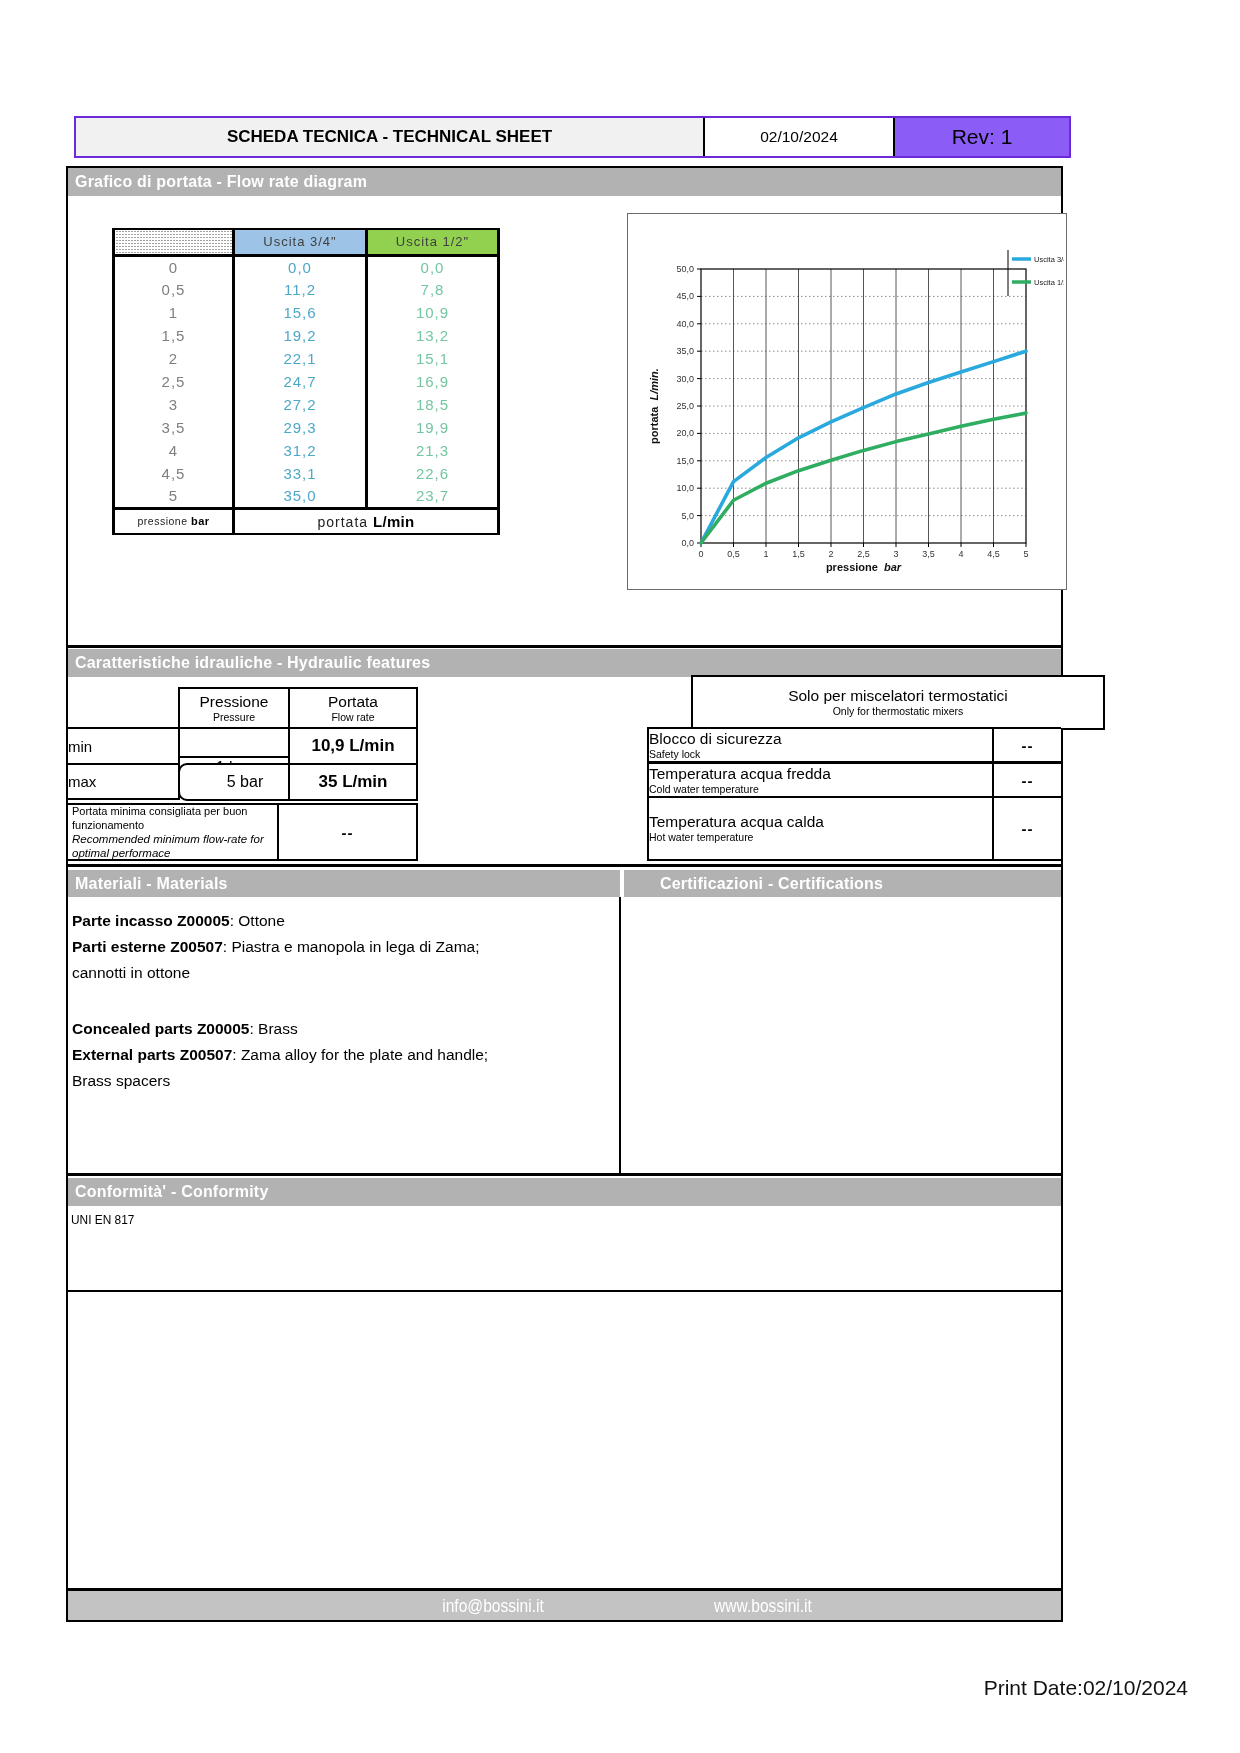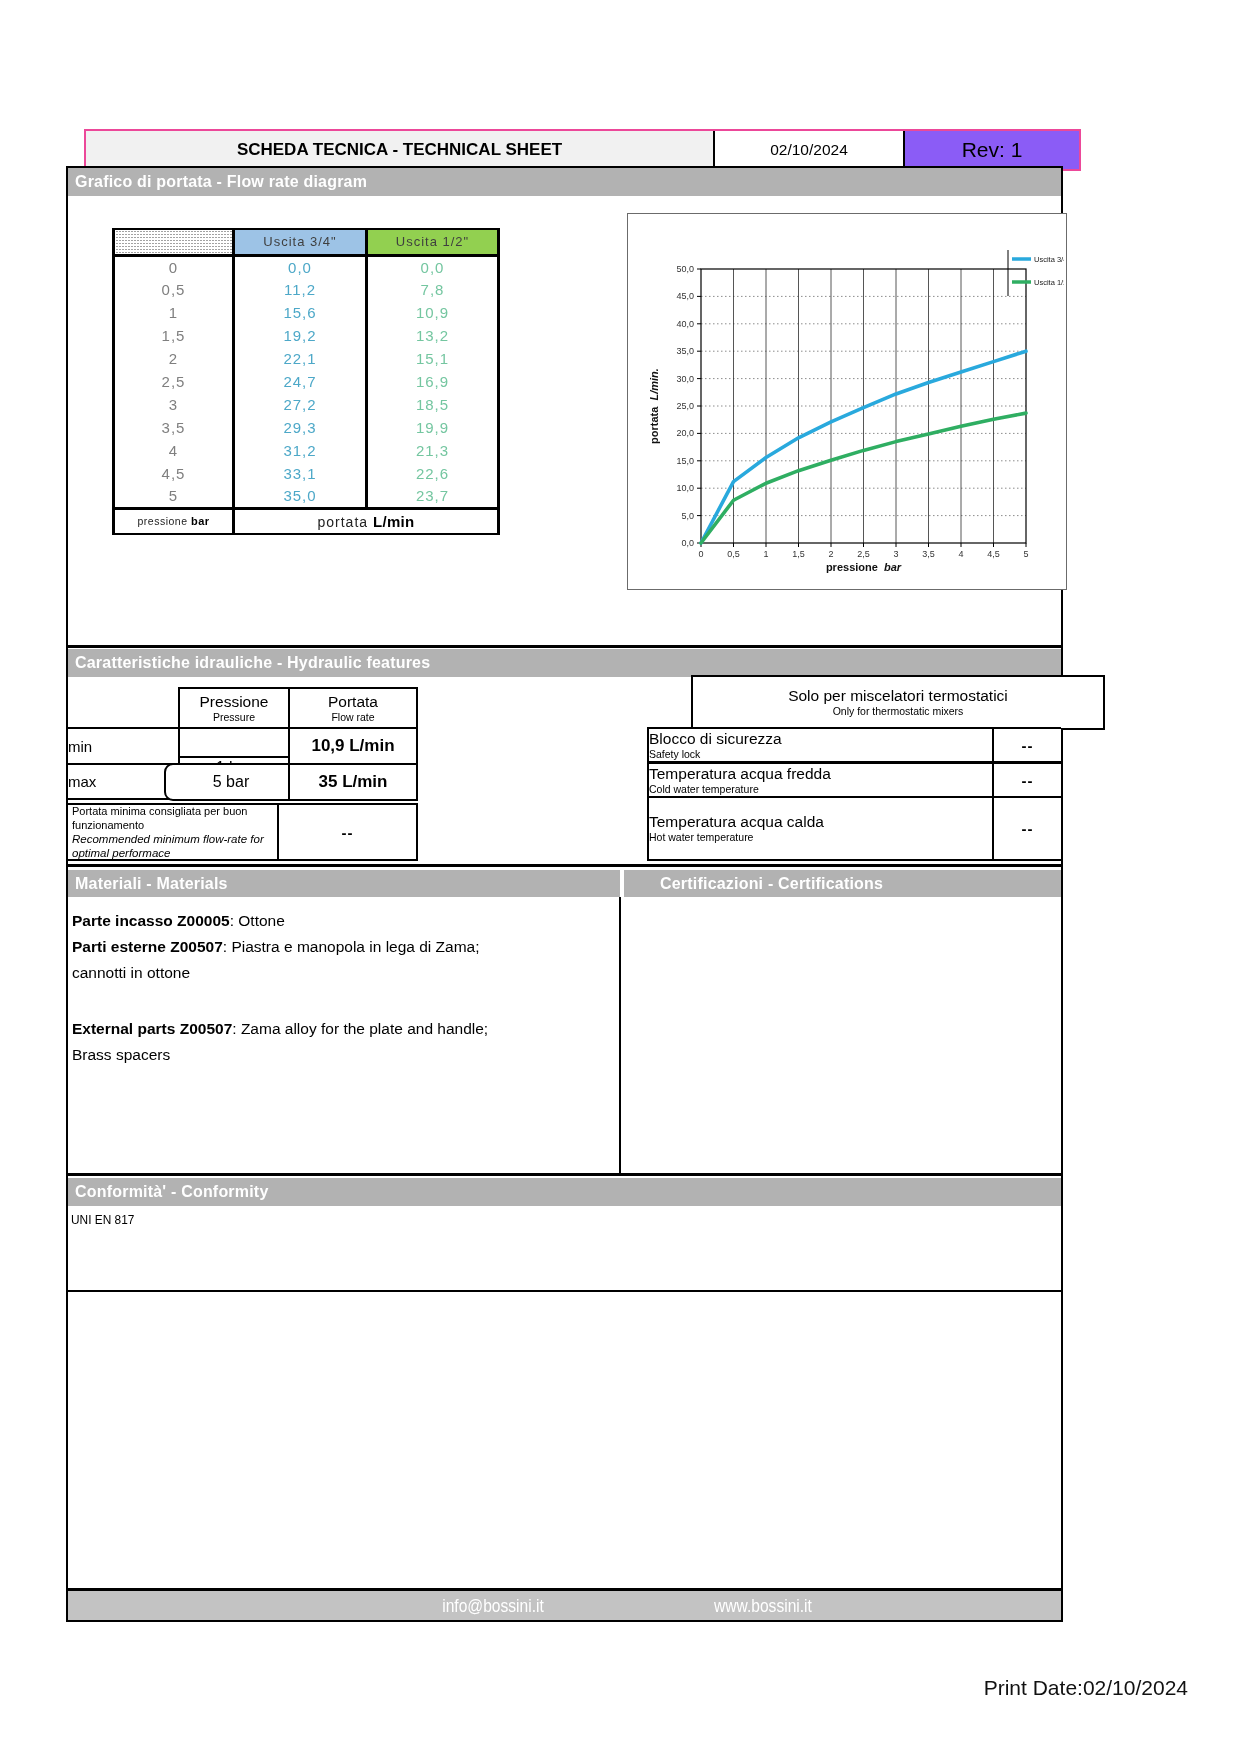--- a/index.html
+++ b/index.html
@@ -7,7 +7,7 @@
   .page{position:relative;width:1240px;height:1753px;background:#fff;overflow:hidden;}
 
   
-  .doc-header{position:absolute;left:84px;top:116px;width:993px;height:38px;border:2px solid #ec4899;display:flex;margin-top:13px;}
+  .doc-header{position:absolute;left:74px;top:116px;width:993px;height:38px;border:2px solid #6d28d9;display:flex;}
   .doc-header .cell{box-sizing:border-box;display:flex;align-items:center;justify-content:center;height:100%;}
   .dh-title{width:629px;background:#f1f1f1;border-right:2px solid #000;font-weight:bold;font-size:17px;}
   .dh-date{width:190px;background:#fff;border-right:2px solid #000;font-size:15.5px;}

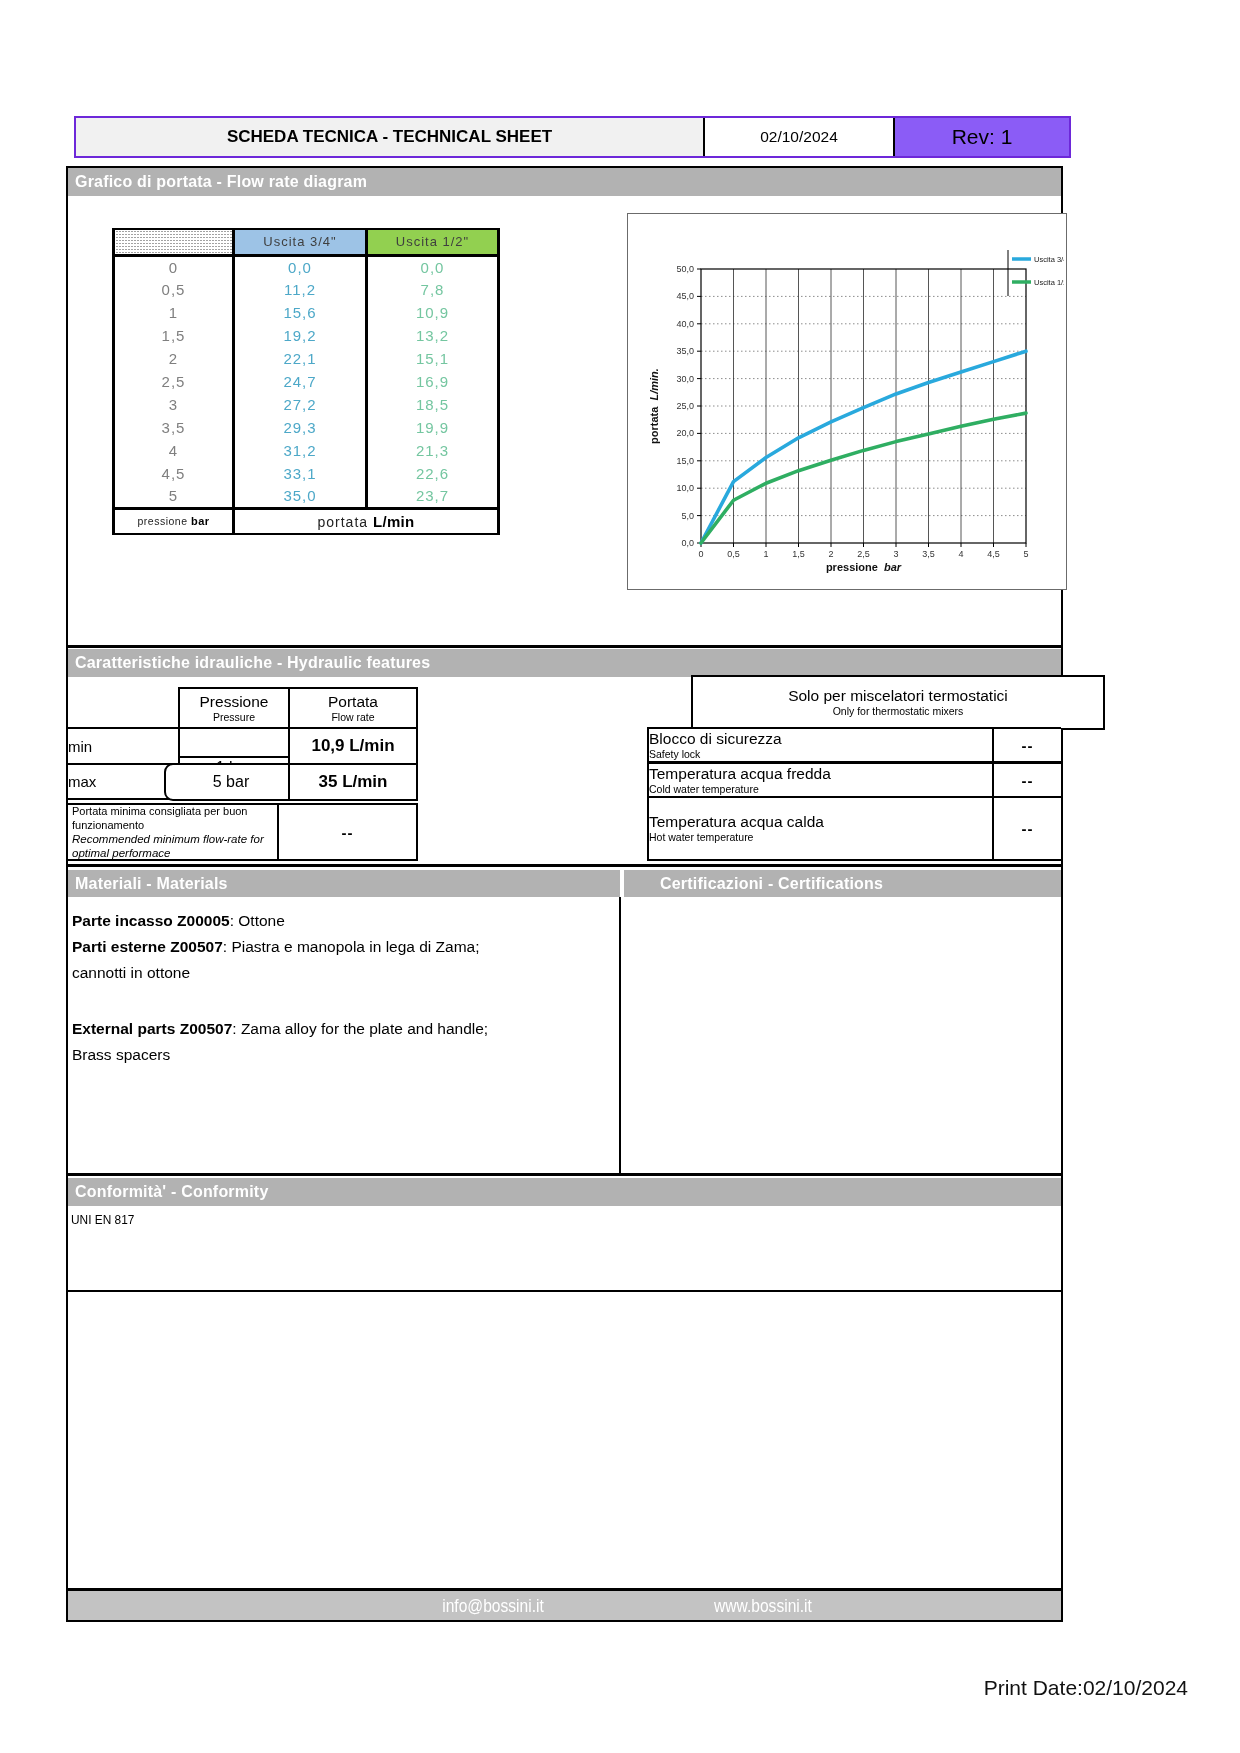--- a/index.html
+++ b/index.html
@@ -267,7 +267,7 @@
     <div class="hcell hc-right hc-noleft" style="left:0;top:595px;width:112px;height:37px;">
         <span class="hlabel">max</span>
       </div>
-    <div class="hcell" style="left:96px;top:595px;width:134px;height:38px;border-radius:9px;">
+    <div class="hcell" style="left:110px;top:595px;width:134px;height:38px;border-radius:9px;">
         <span class="hval">5 bar</span>
       </div>
     <div class="hcell" style="left:220px;top:595px;width:130px;height:38px;">

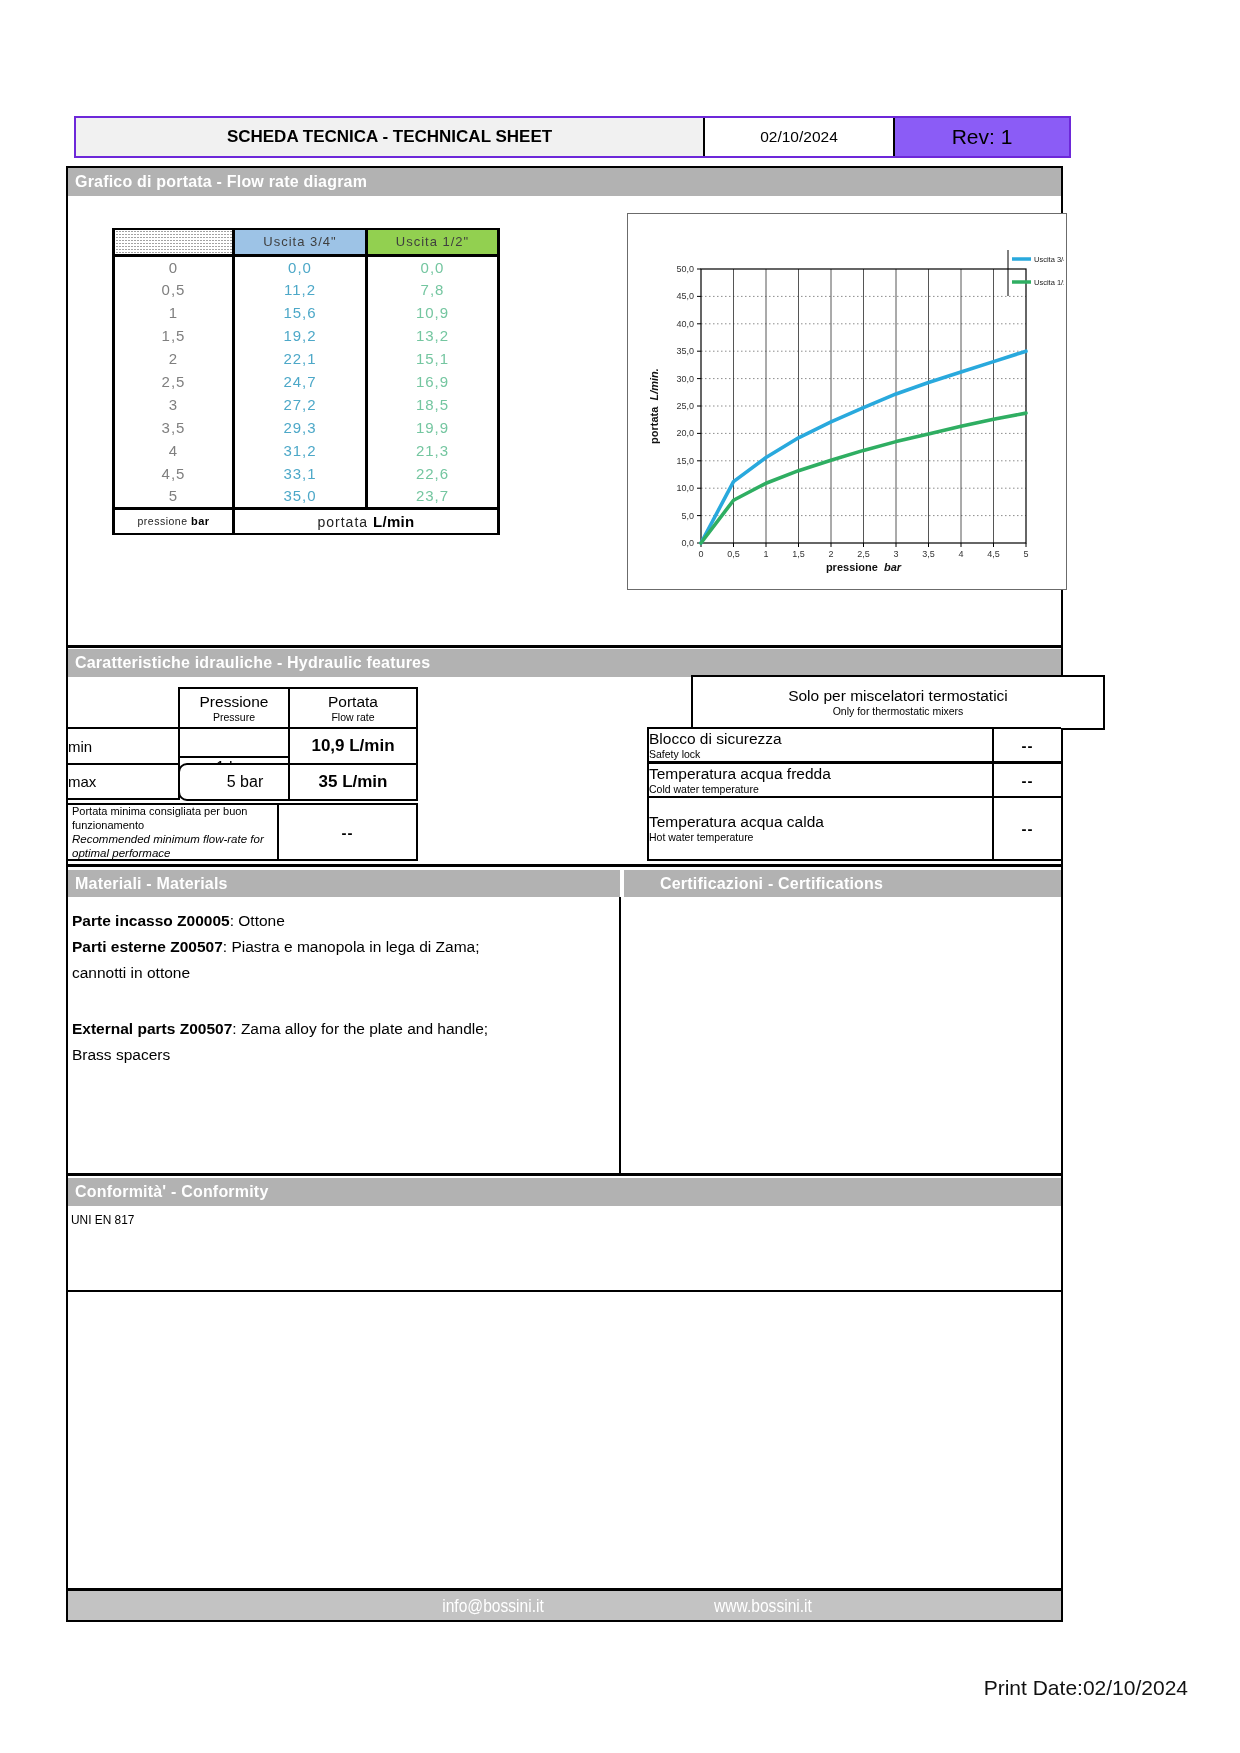--- a/index.html
+++ b/index.html
@@ -320,6 +320,7 @@
         <div class="mat-line"><b>Parti esterne Z00507</b><span>: Piastra e manopola in lega di Zama;</span></div>
         <div class="mat-line"><span>cannotti in ottone</span></div>
         <div class="mat-blank"></div>
+        <div class="mat-line"><b>Concealed parts Z00005</b><span>: Brass</span></div>
         <div class="mat-line"><b>External parts Z00507</b><span>: Zama alloy for the plate and handle;</span></div>
         <div class="mat-line"><span>Brass spacers</span></div>
       </div>

